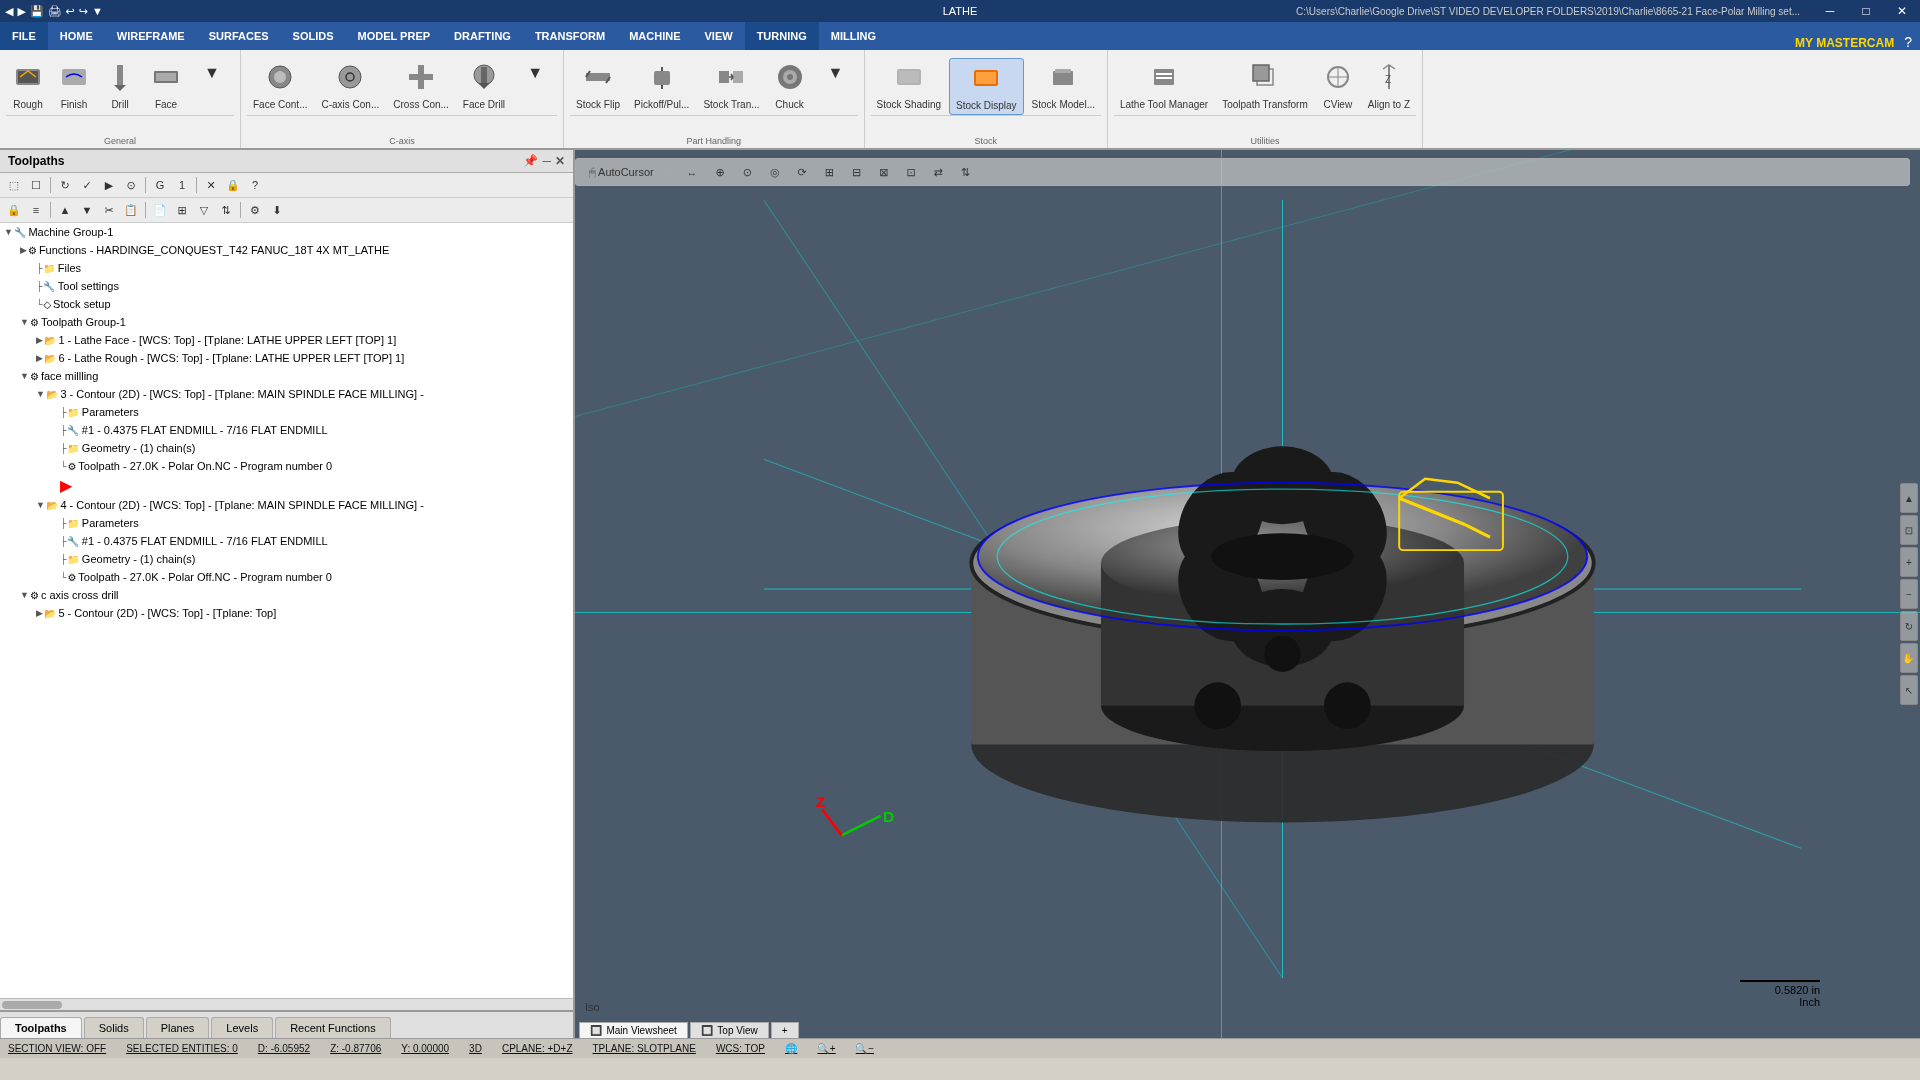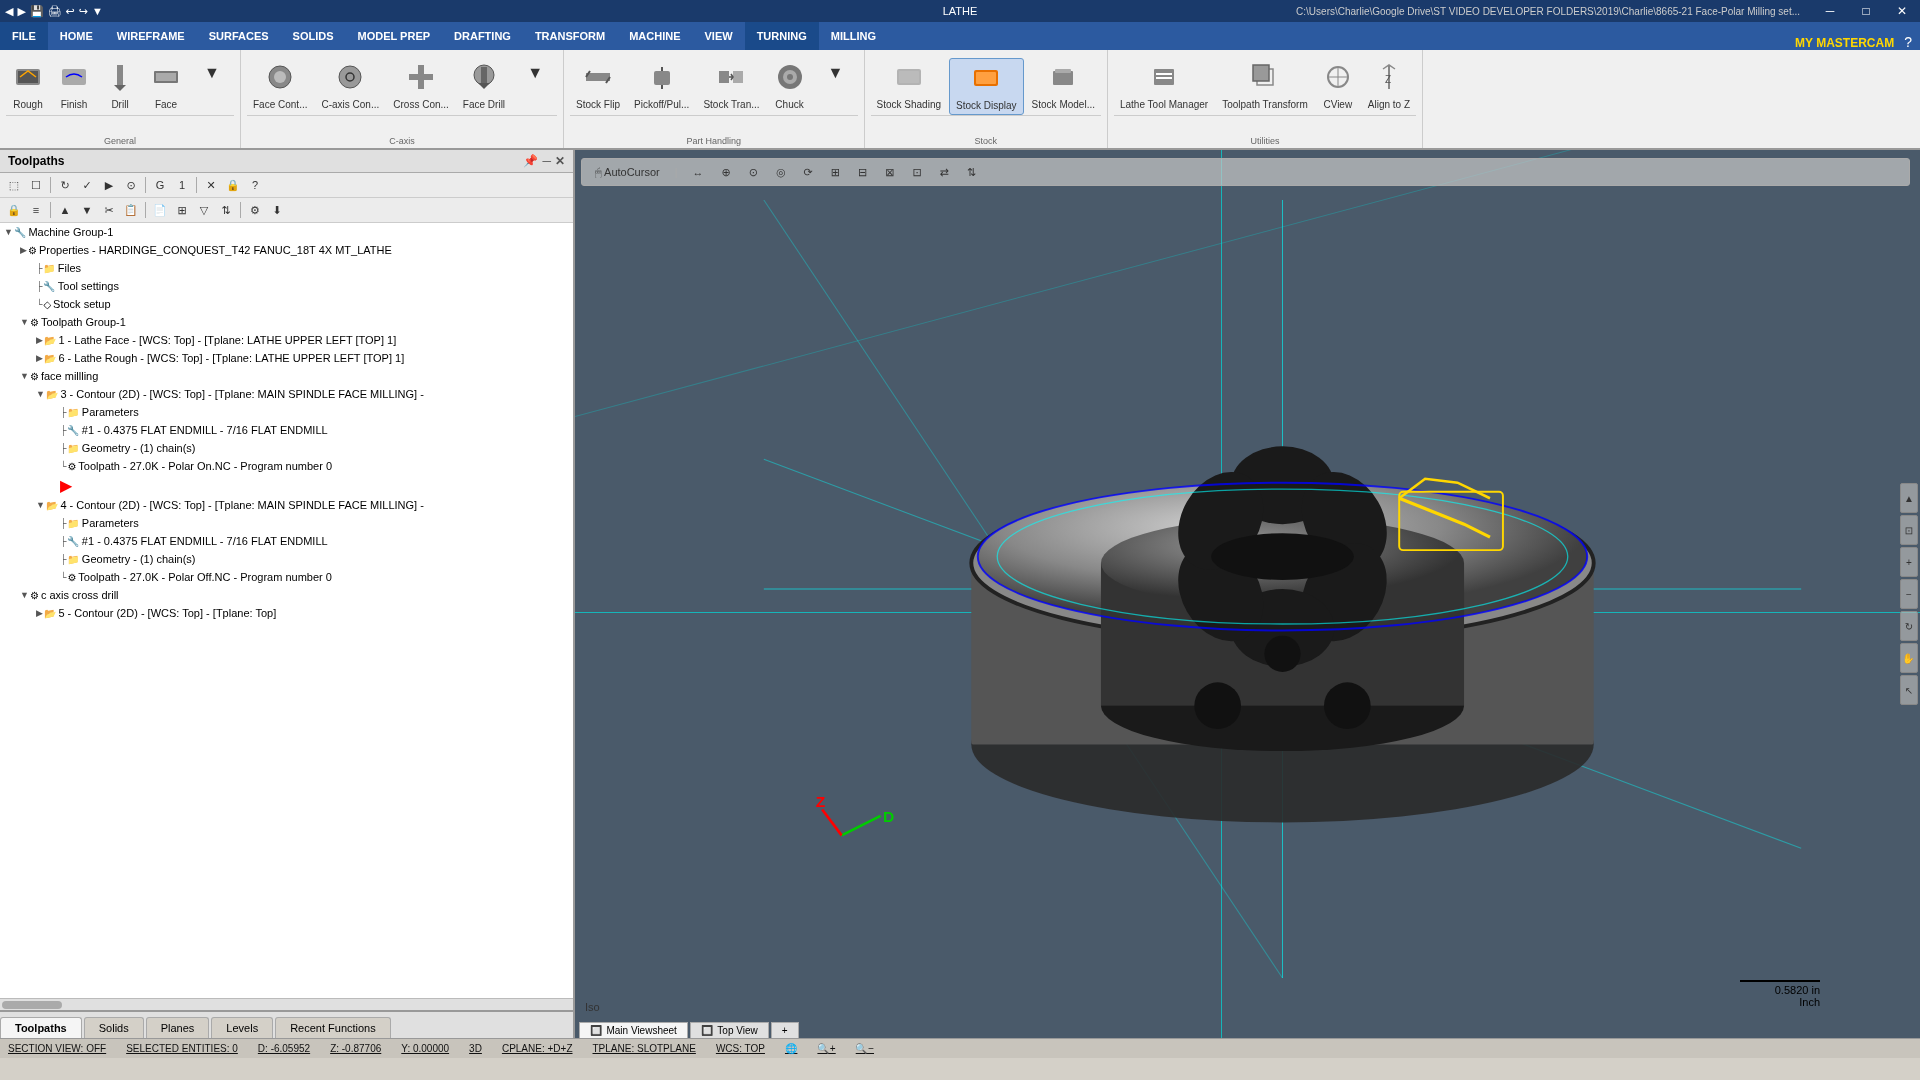--- a/index.html
+++ b/index.html
@@ -183,7 +183,7 @@
     #viewport-toolbar {
       position: absolute;
       top: 8px;
-      left: 6px;
+      left: 0;
       right: 10px;
       height: 28px;
       background: rgba(200,200,200,0.7);

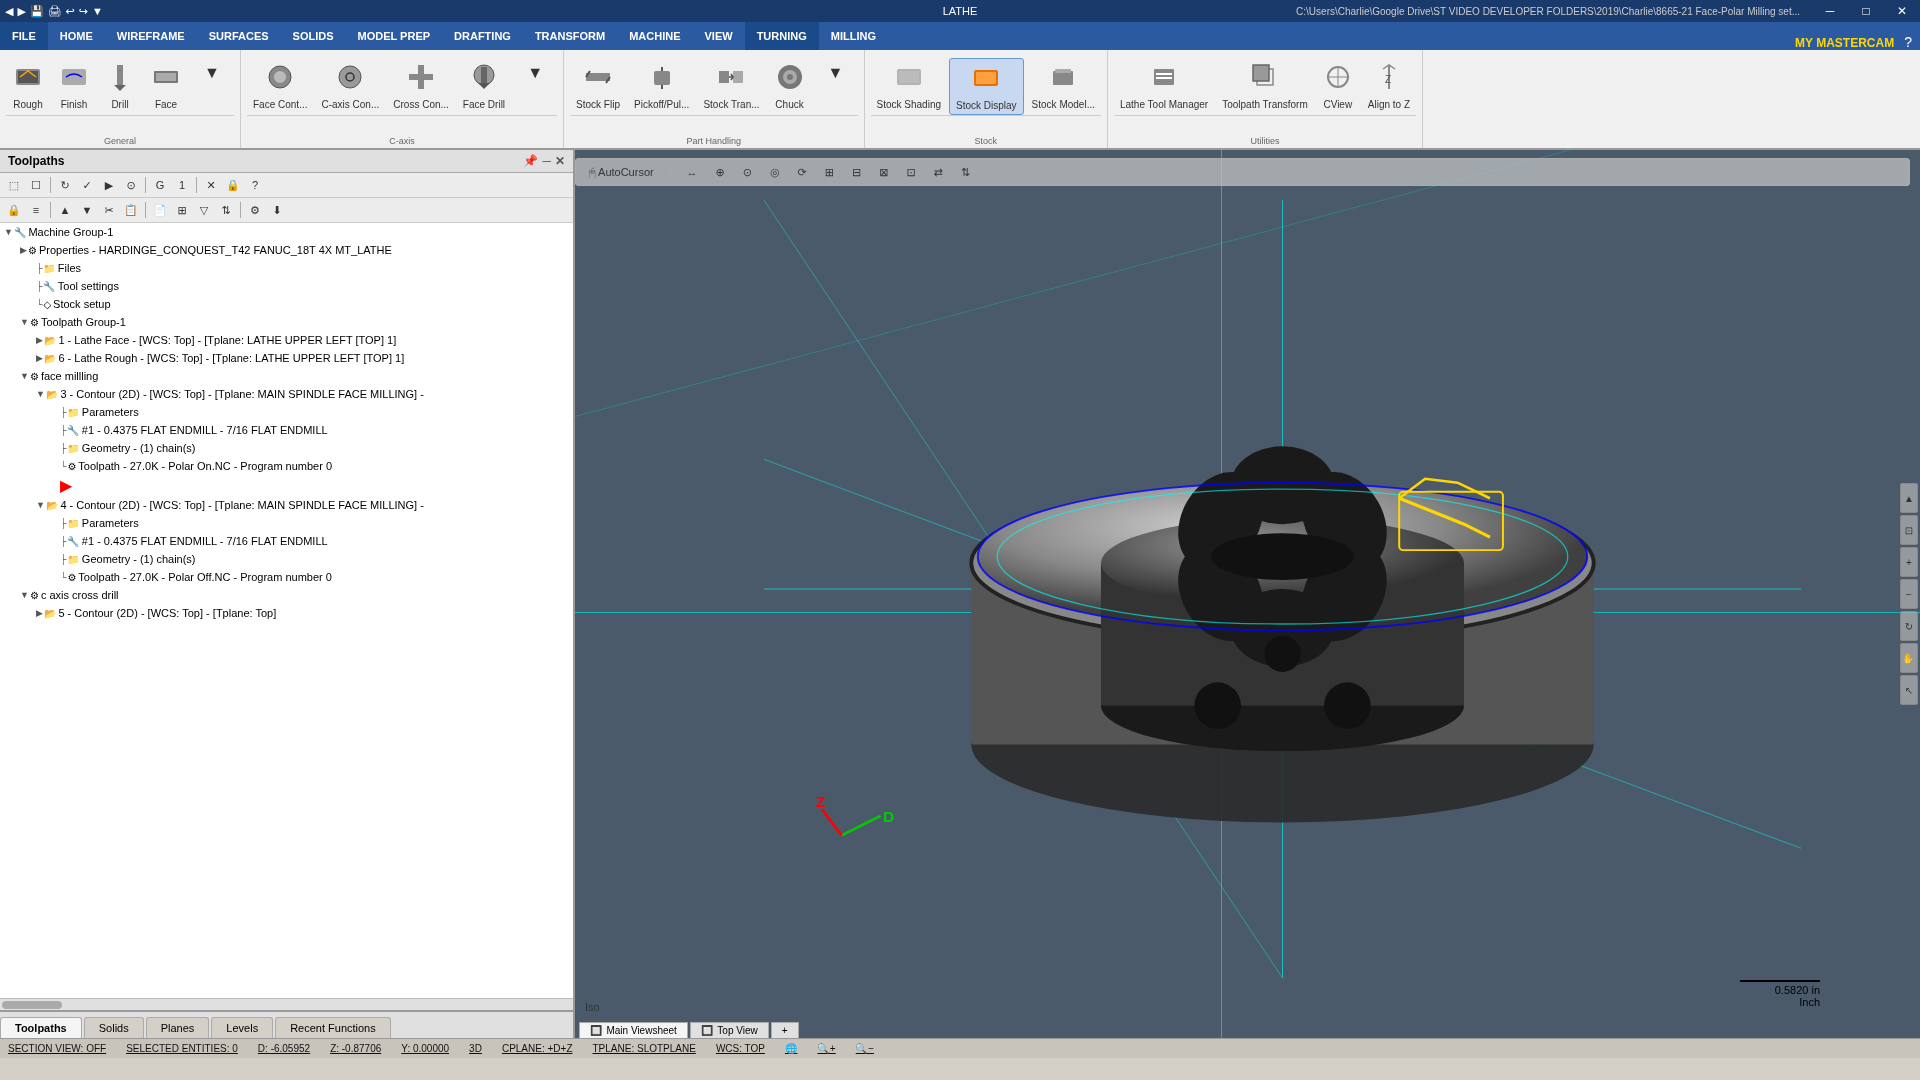--- a/index.html
+++ b/index.html
@@ -613,7 +613,7 @@
         <span class="indent" style="width:16px"></span>
         <span class="expand-icon">▶</span>
         <span class="tree-icon">⚙</span>
-        <span>Properties - HARDINGE_CONQUEST_T42 FANUC_18T 4X MT_LATHE</span>
+        <span>Functions - HARDINGE_CONQUEST_T42 FANUC_18T 4X MT_LATHE</span>
       </div>
 
       <div class="tree-item">

